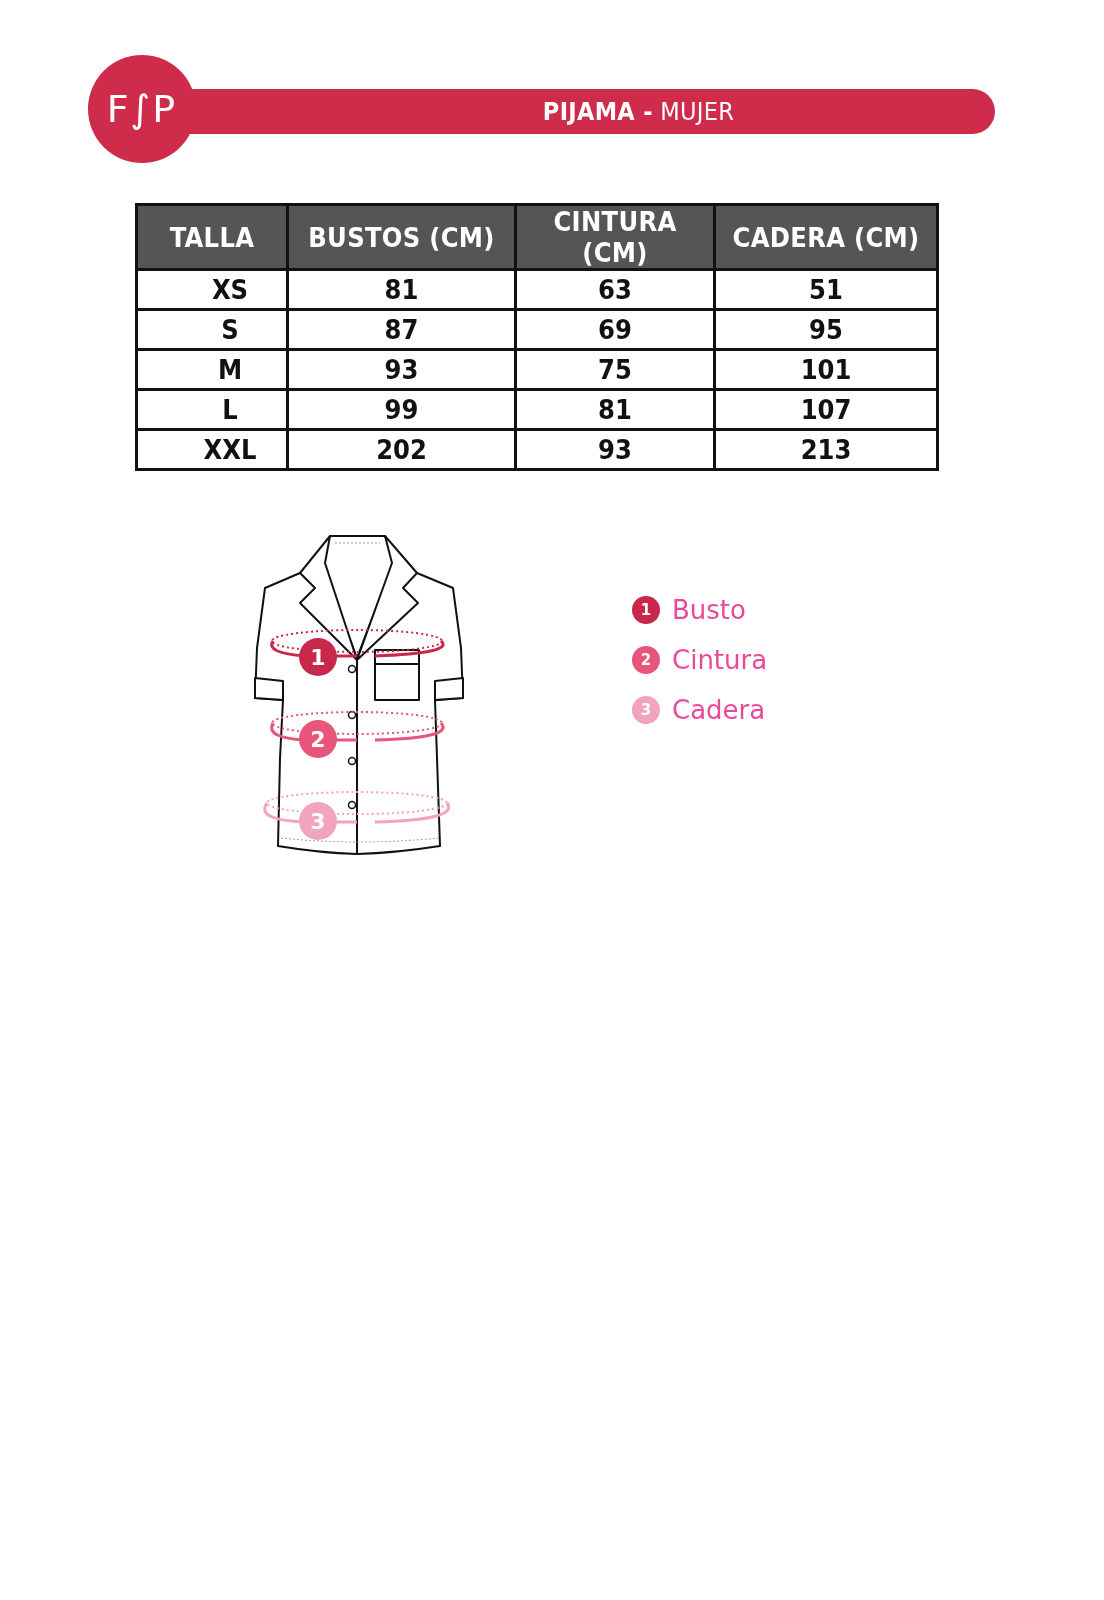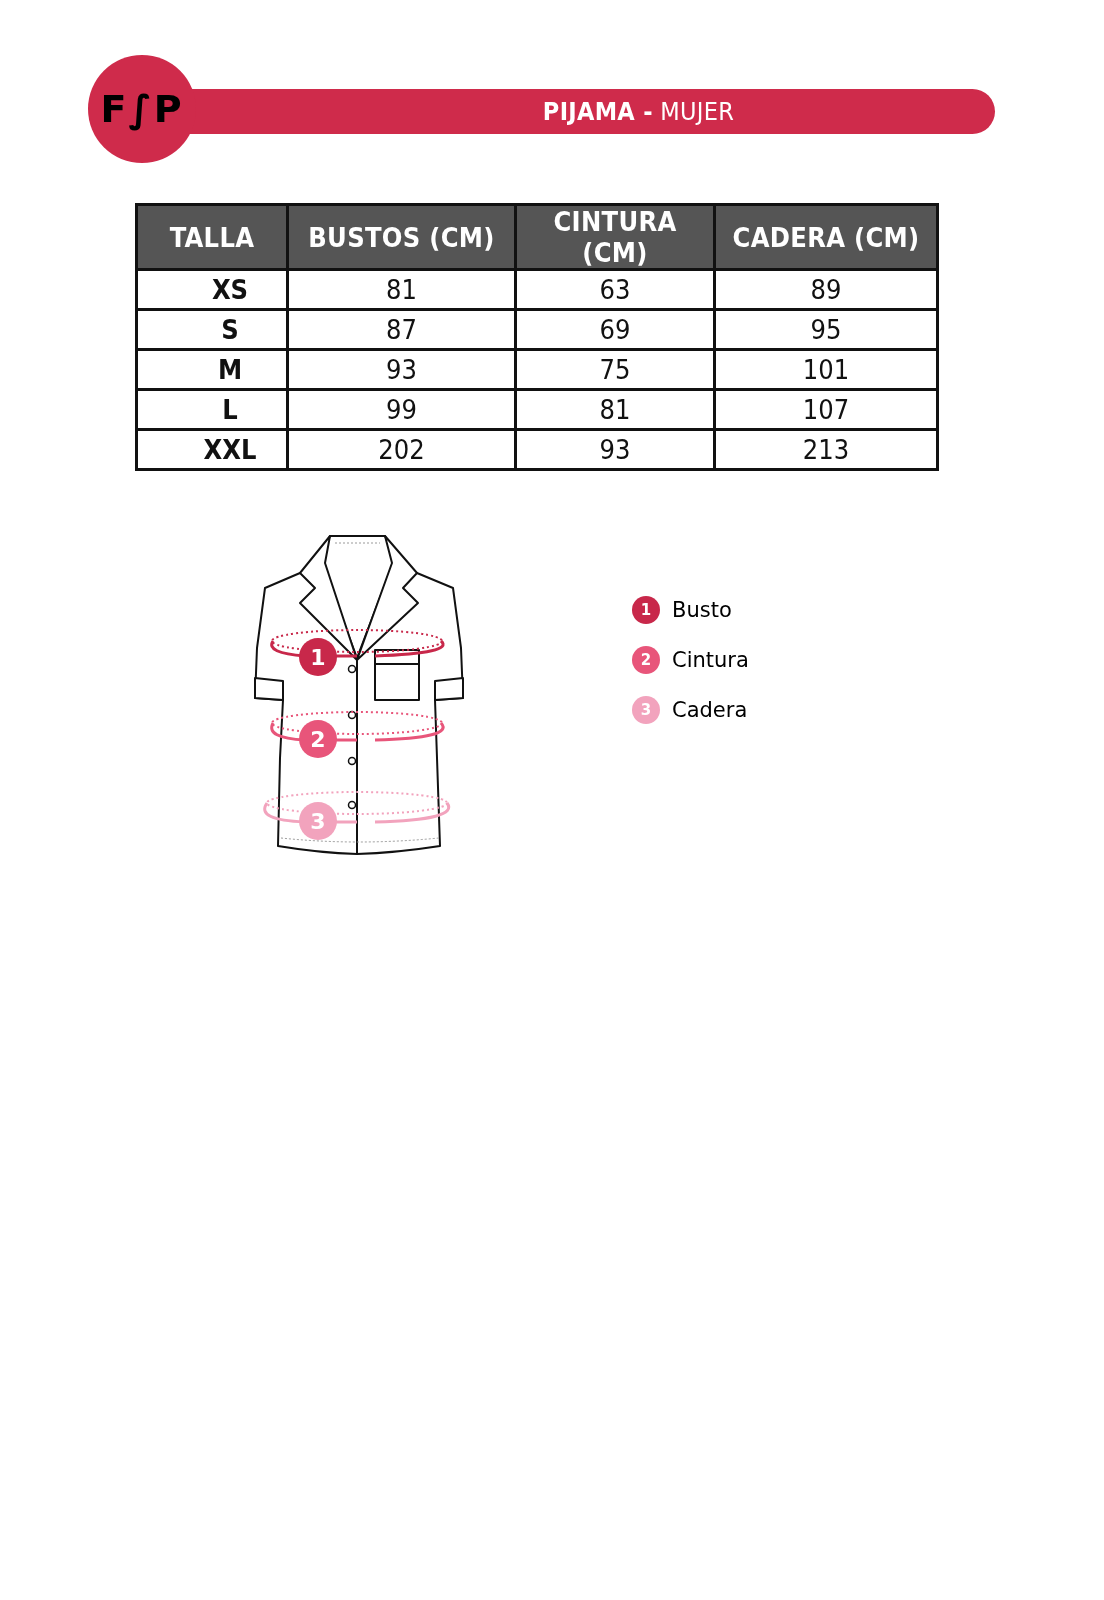--- a/index.html
+++ b/index.html
@@ -9,7 +9,7 @@
   .banner-title .strong { font-weight:bold;margin-left:32px; }
   .banner-title .light { font-weight:normal; }
   .logo { position:absolute; left:88px; top:55px; width:108px; height:108px; border-radius:50%; background:#cf2b4b; }
-  .logo-text { position:absolute; left:0; right:0; top:0; bottom:0; line-height:108px; text-align:center; color:#000000; font-family:"DejaVu Sans", sans-serif; font-size:38px; font-weight:bold; letter-spacing:2px; }
+  .logo-text { position:absolute; left:0; right:0; top:0; bottom:0; line-height:108px; text-align:center; color:#ffffff; font-family:"DejaVu Sans", sans-serif; font-size:38px; font-weight:normal; letter-spacing:2px; }
 
   table.sizes { position:absolute; left:135px; top:203px; border-collapse:collapse; border:3px solid #737373; }
   table.sizes th, table.sizes td { border:3px solid #111; text-align:center; padding:0; height:37px; font-size:27px; }

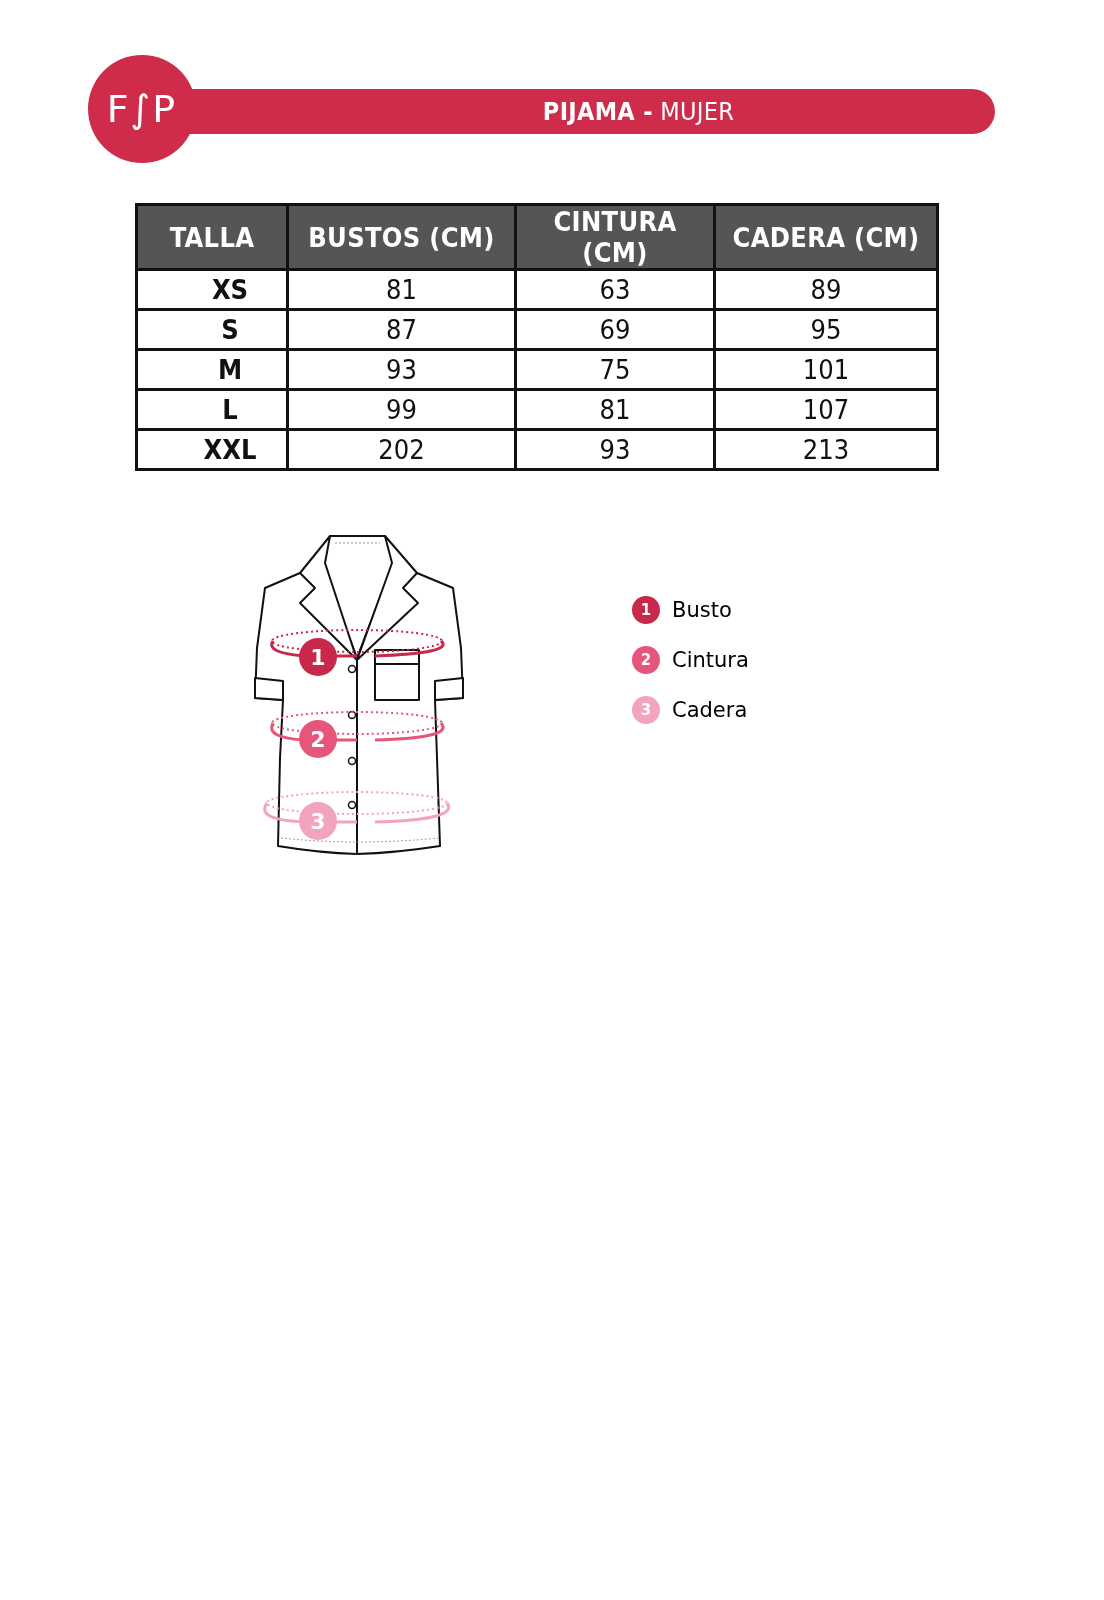--- a/index.html
+++ b/index.html
@@ -14,7 +14,7 @@
   table.sizes { position:absolute; left:135px; top:203px; border-collapse:collapse; border:3px solid #737373; }
   table.sizes th, table.sizes td { border:3px solid #111; text-align:center; padding:0; height:37px; font-size:27px; }
   table.sizes th { background:#555555; color:#fff; font-weight:bold; font-family:"DejaVu Sans Condensed","DejaVu Sans", sans-serif; letter-spacing:0.3px; }
-  table.sizes td { color:#111; font-family:"DejaVu Sans Condensed","DejaVu Sans", sans-serif; }
+  table.sizes td { color:#111; font-family:"DejaVu Sans Condensed","DejaVu Sans", sans-serif;font-weight:bold; }
   table.sizes td.talla { font-weight:bold;padding-left:36px; }
   col.c1 { width:151px; } col.c2 { width:228px; } col.c3 { width:199px; } col.c4 { width:223px; }
 

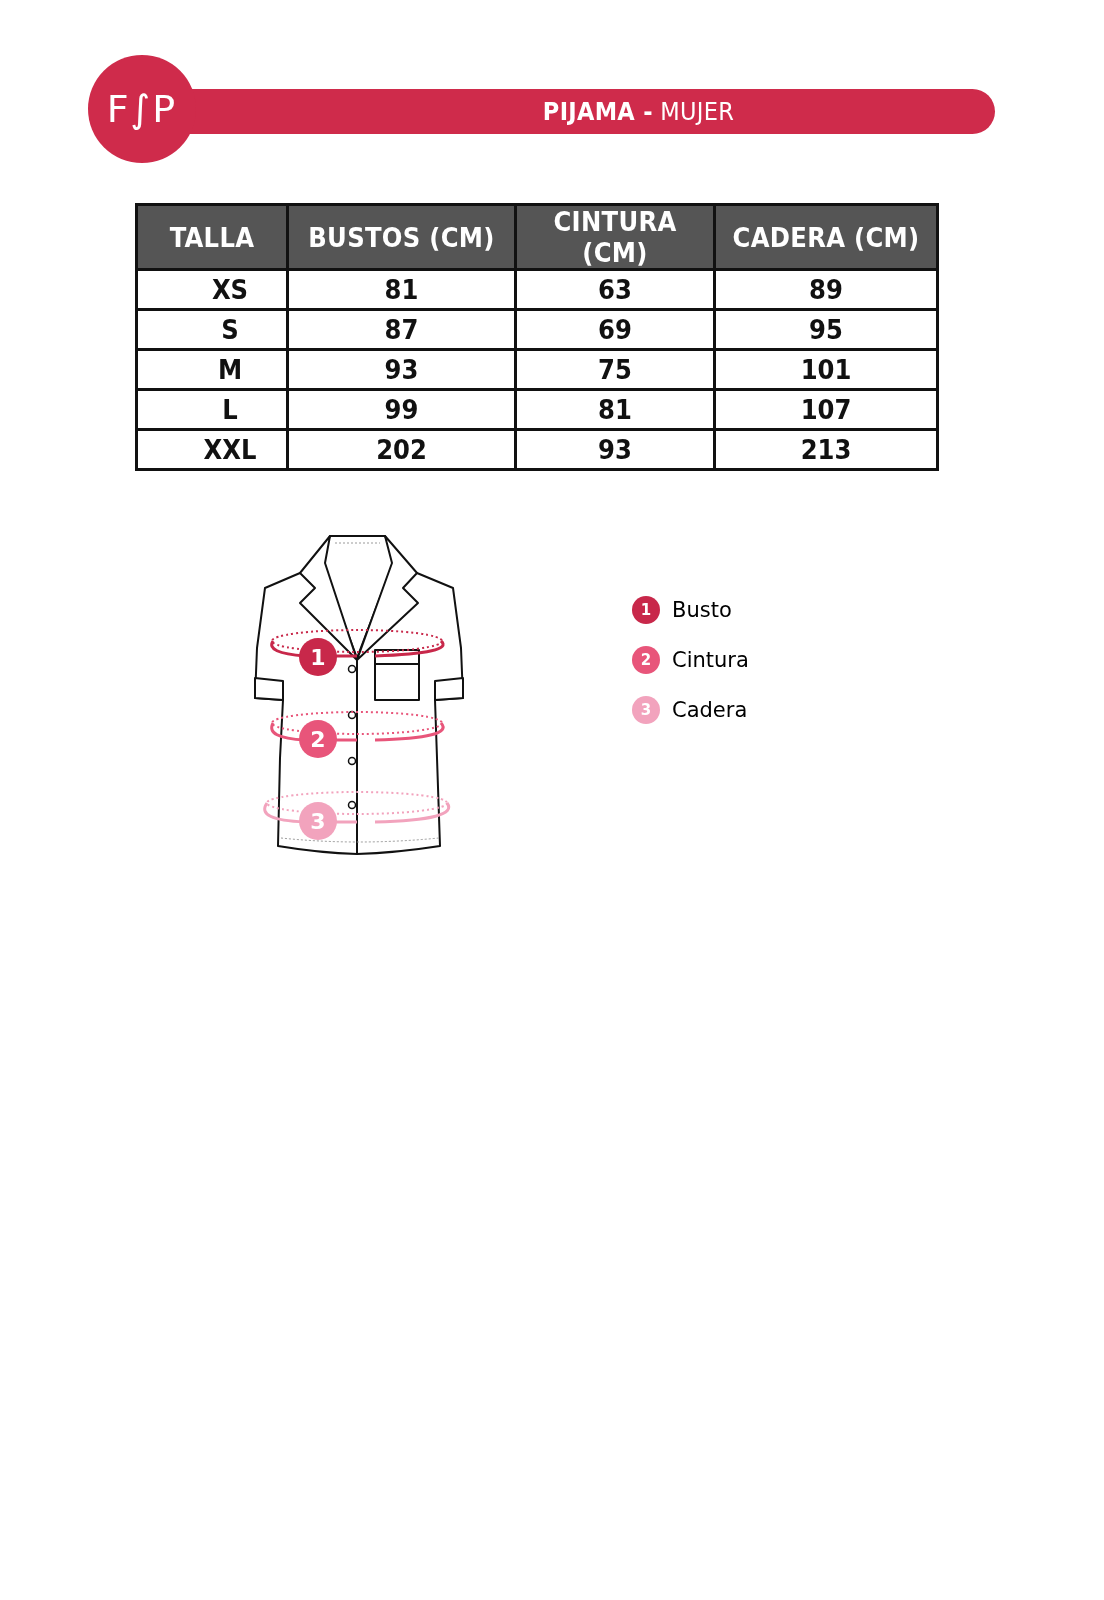--- a/index.html
+++ b/index.html
@@ -58,7 +58,7 @@
       <td class="talla">XS</td>
       <td>81</td>
       <td>63</td>
-      <td>89</td>
+      <td>51</td>
     </tr>
     <tr>
       <td class="talla">S</td>

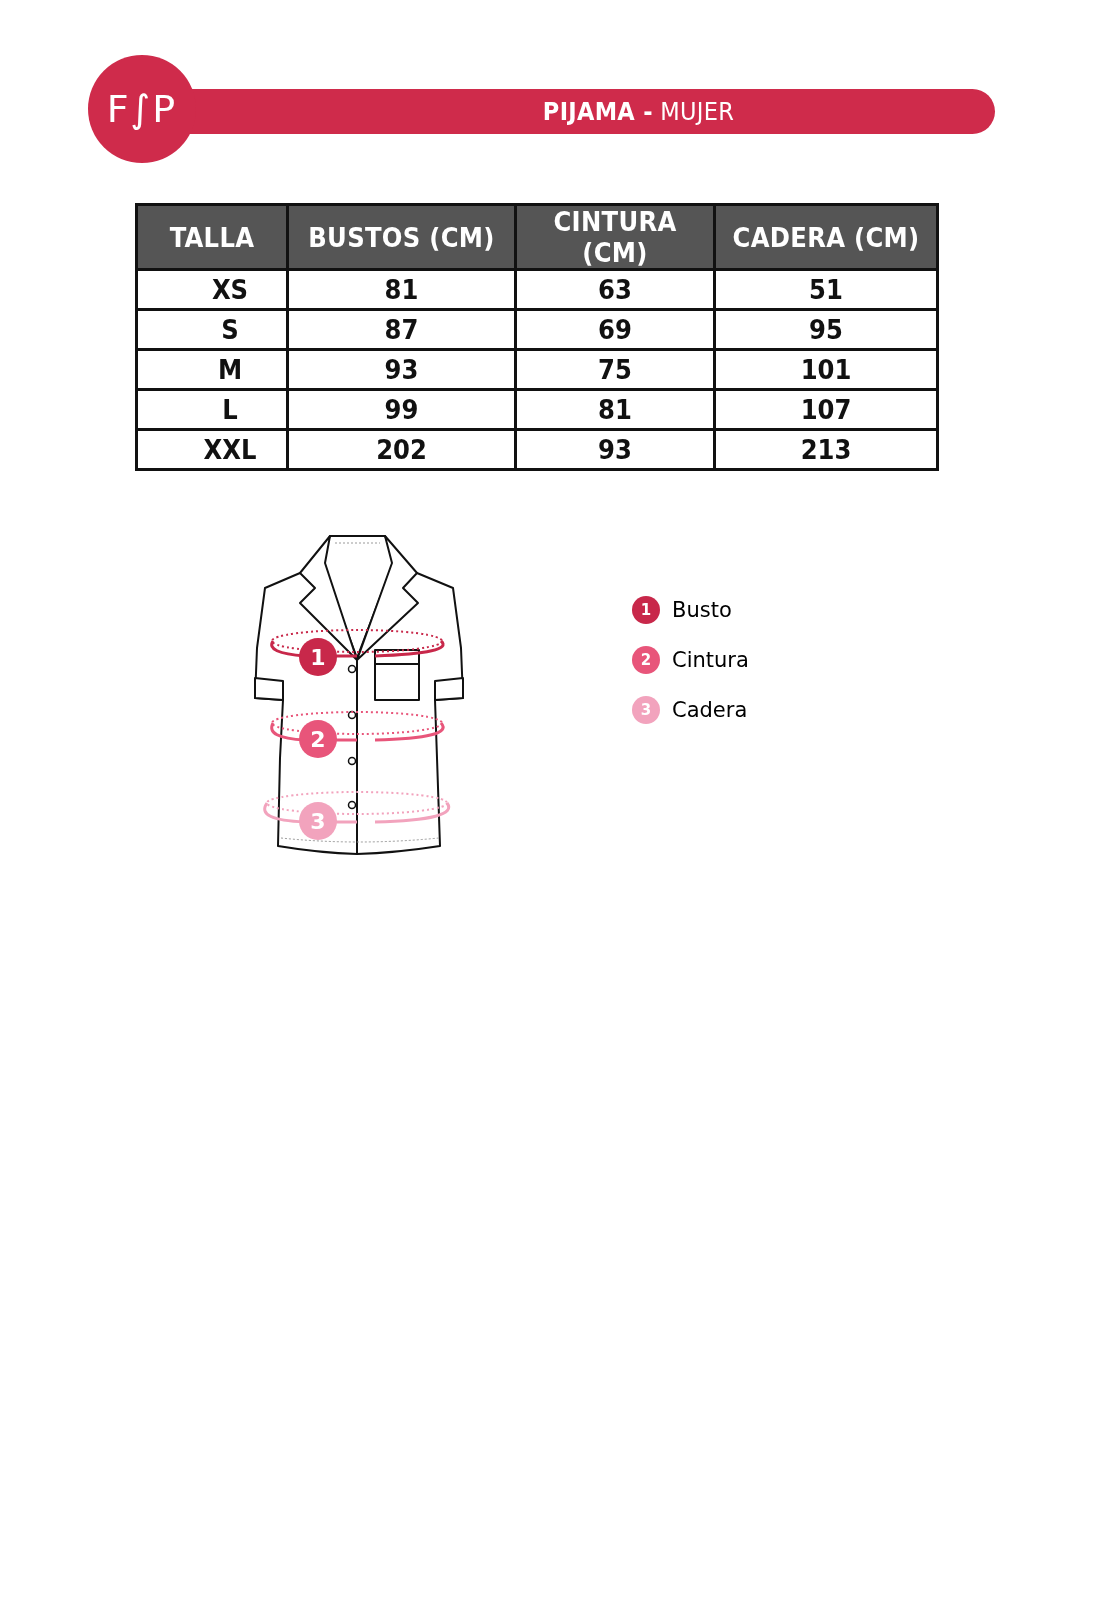--- a/index.html
+++ b/index.html
@@ -23,7 +23,7 @@
   .legend { position:absolute; left:632px; top:585px; }
   .legend-item { display:flex; align-items:center; height:50px; }
   .badge { width:28px; height:28px; border-radius:50%; color:#fff; font-size:15px; font-weight:bold; text-align:center; line-height:28px; margin-right:12px; font-family:"DejaVu Sans", sans-serif; }
-  .legend-label { font-size:21px; color:#000000; font-family:"DejaVu Sans", sans-serif; }
+  .legend-label { font-size:26px; color:#ec4899; font-family:"DejaVu Sans", sans-serif; }
 </style>
 </head>
 <body>

